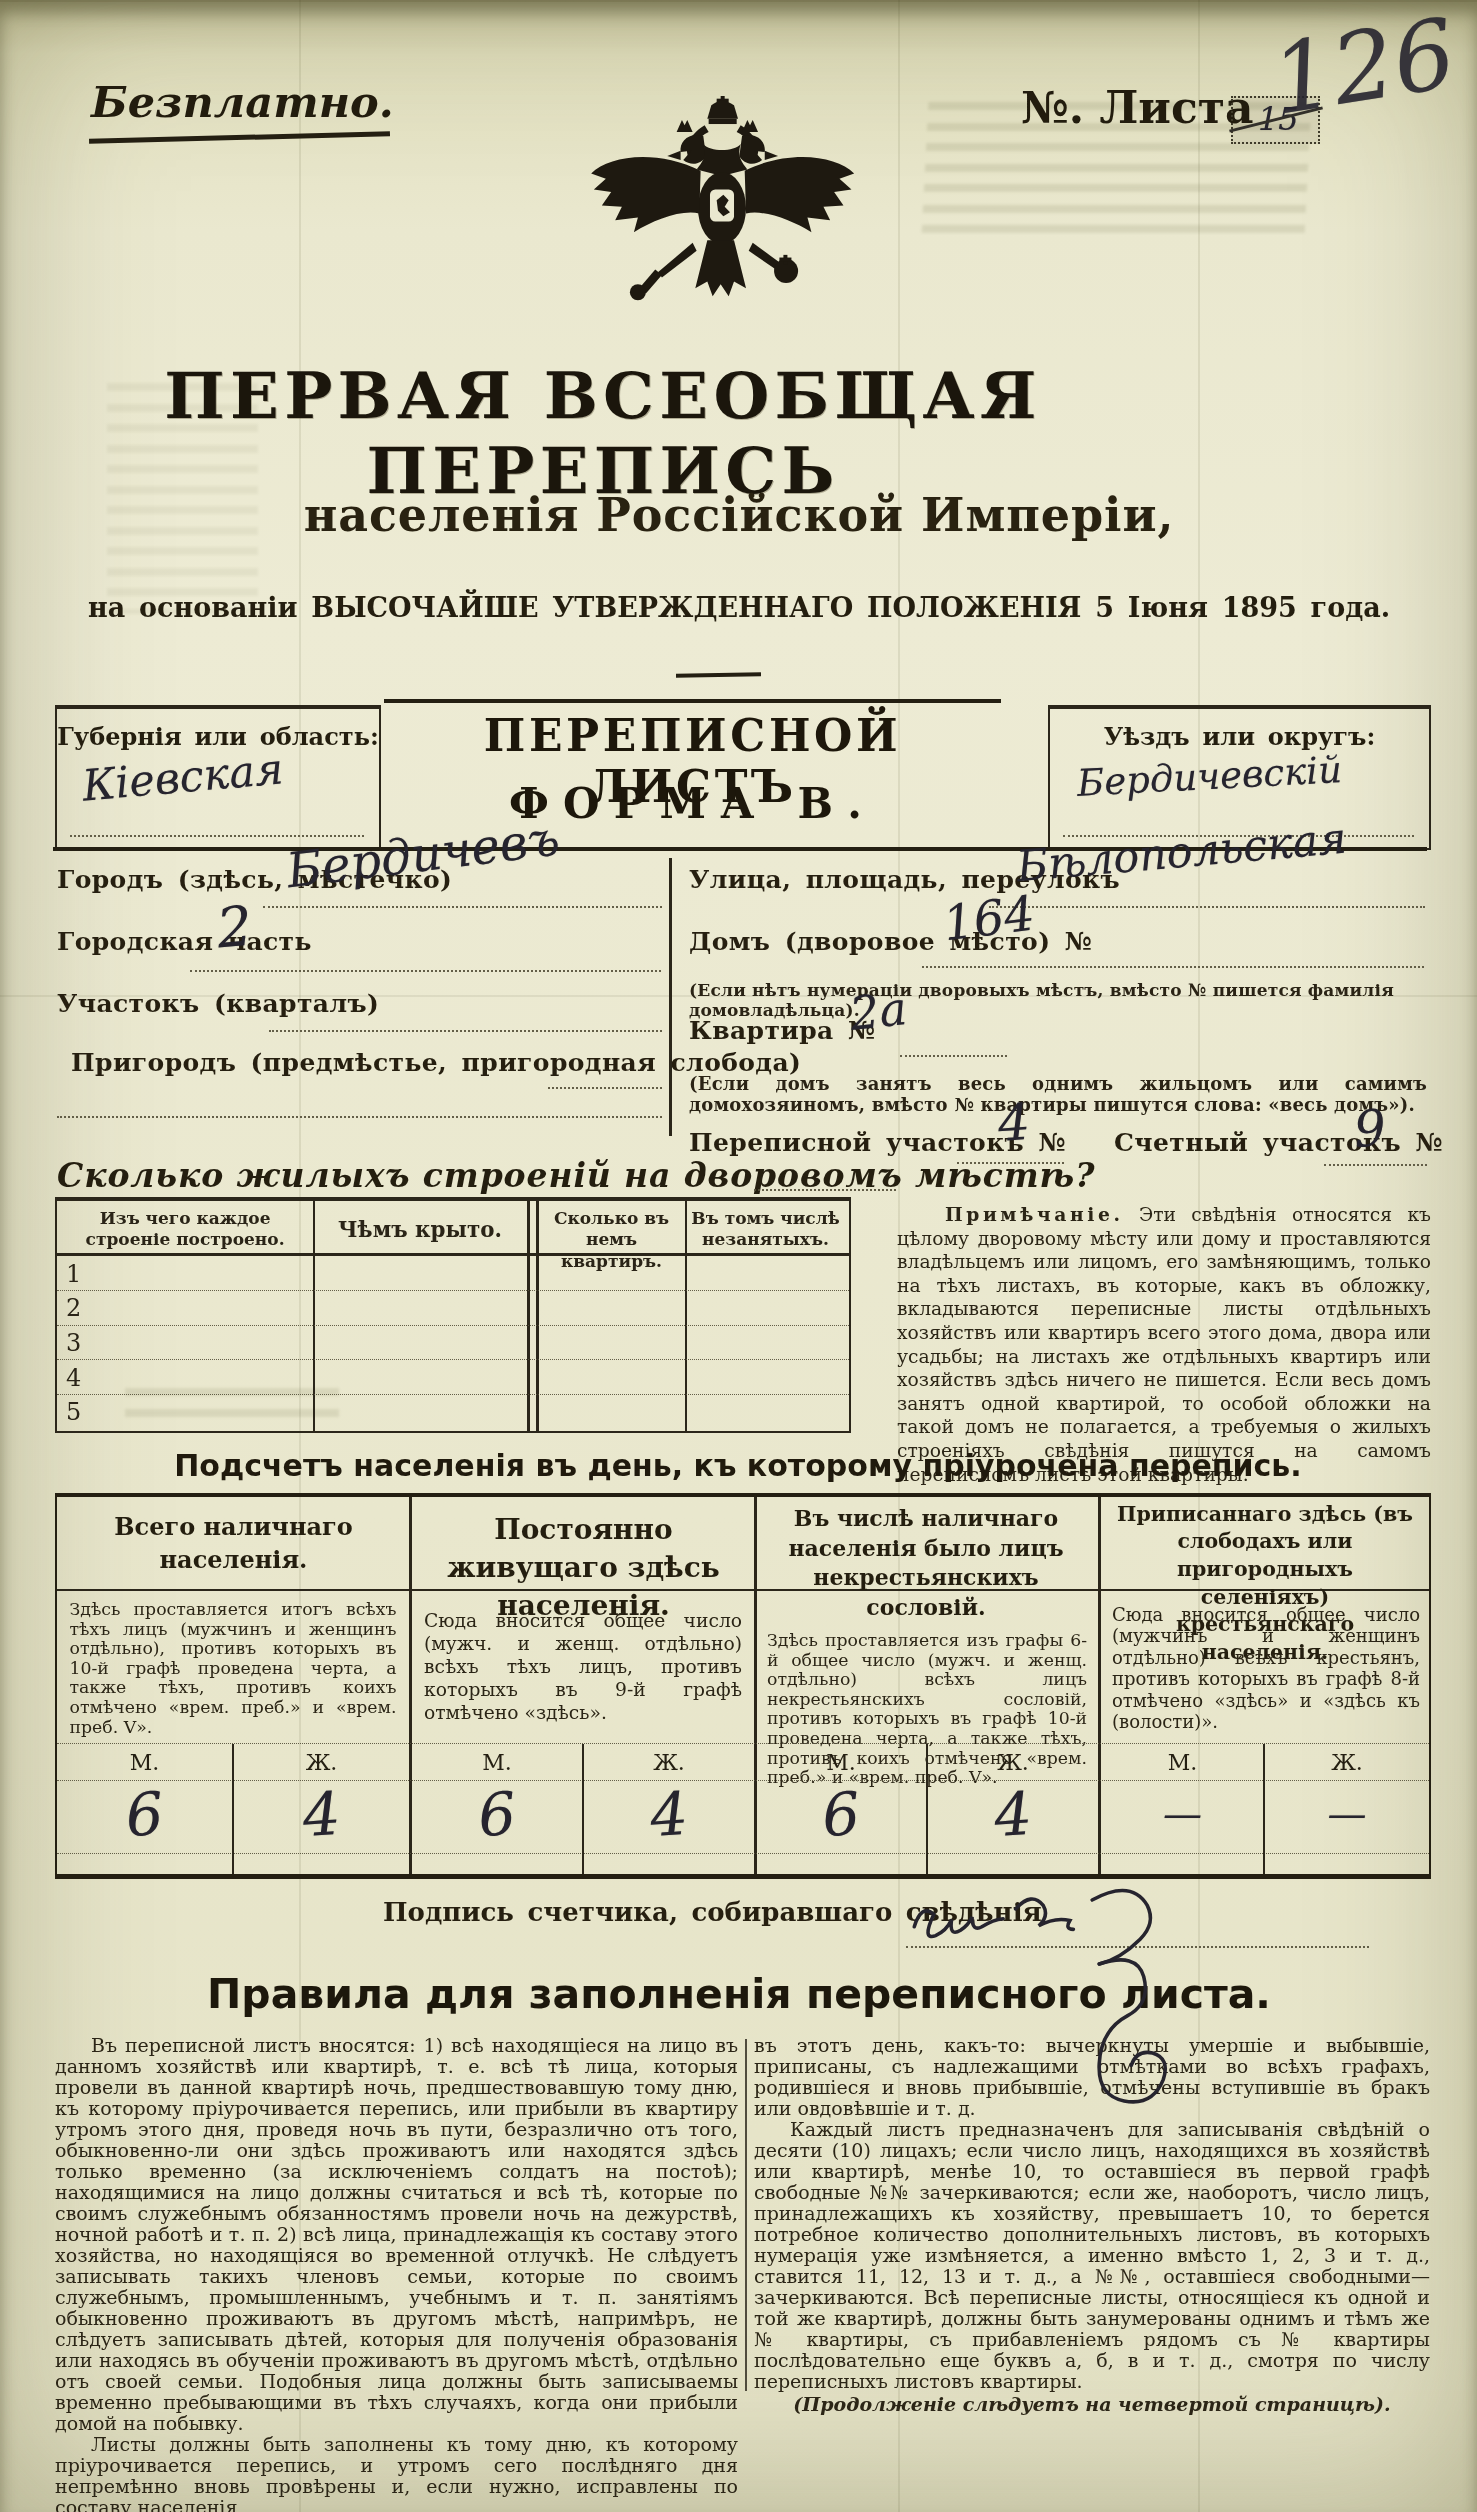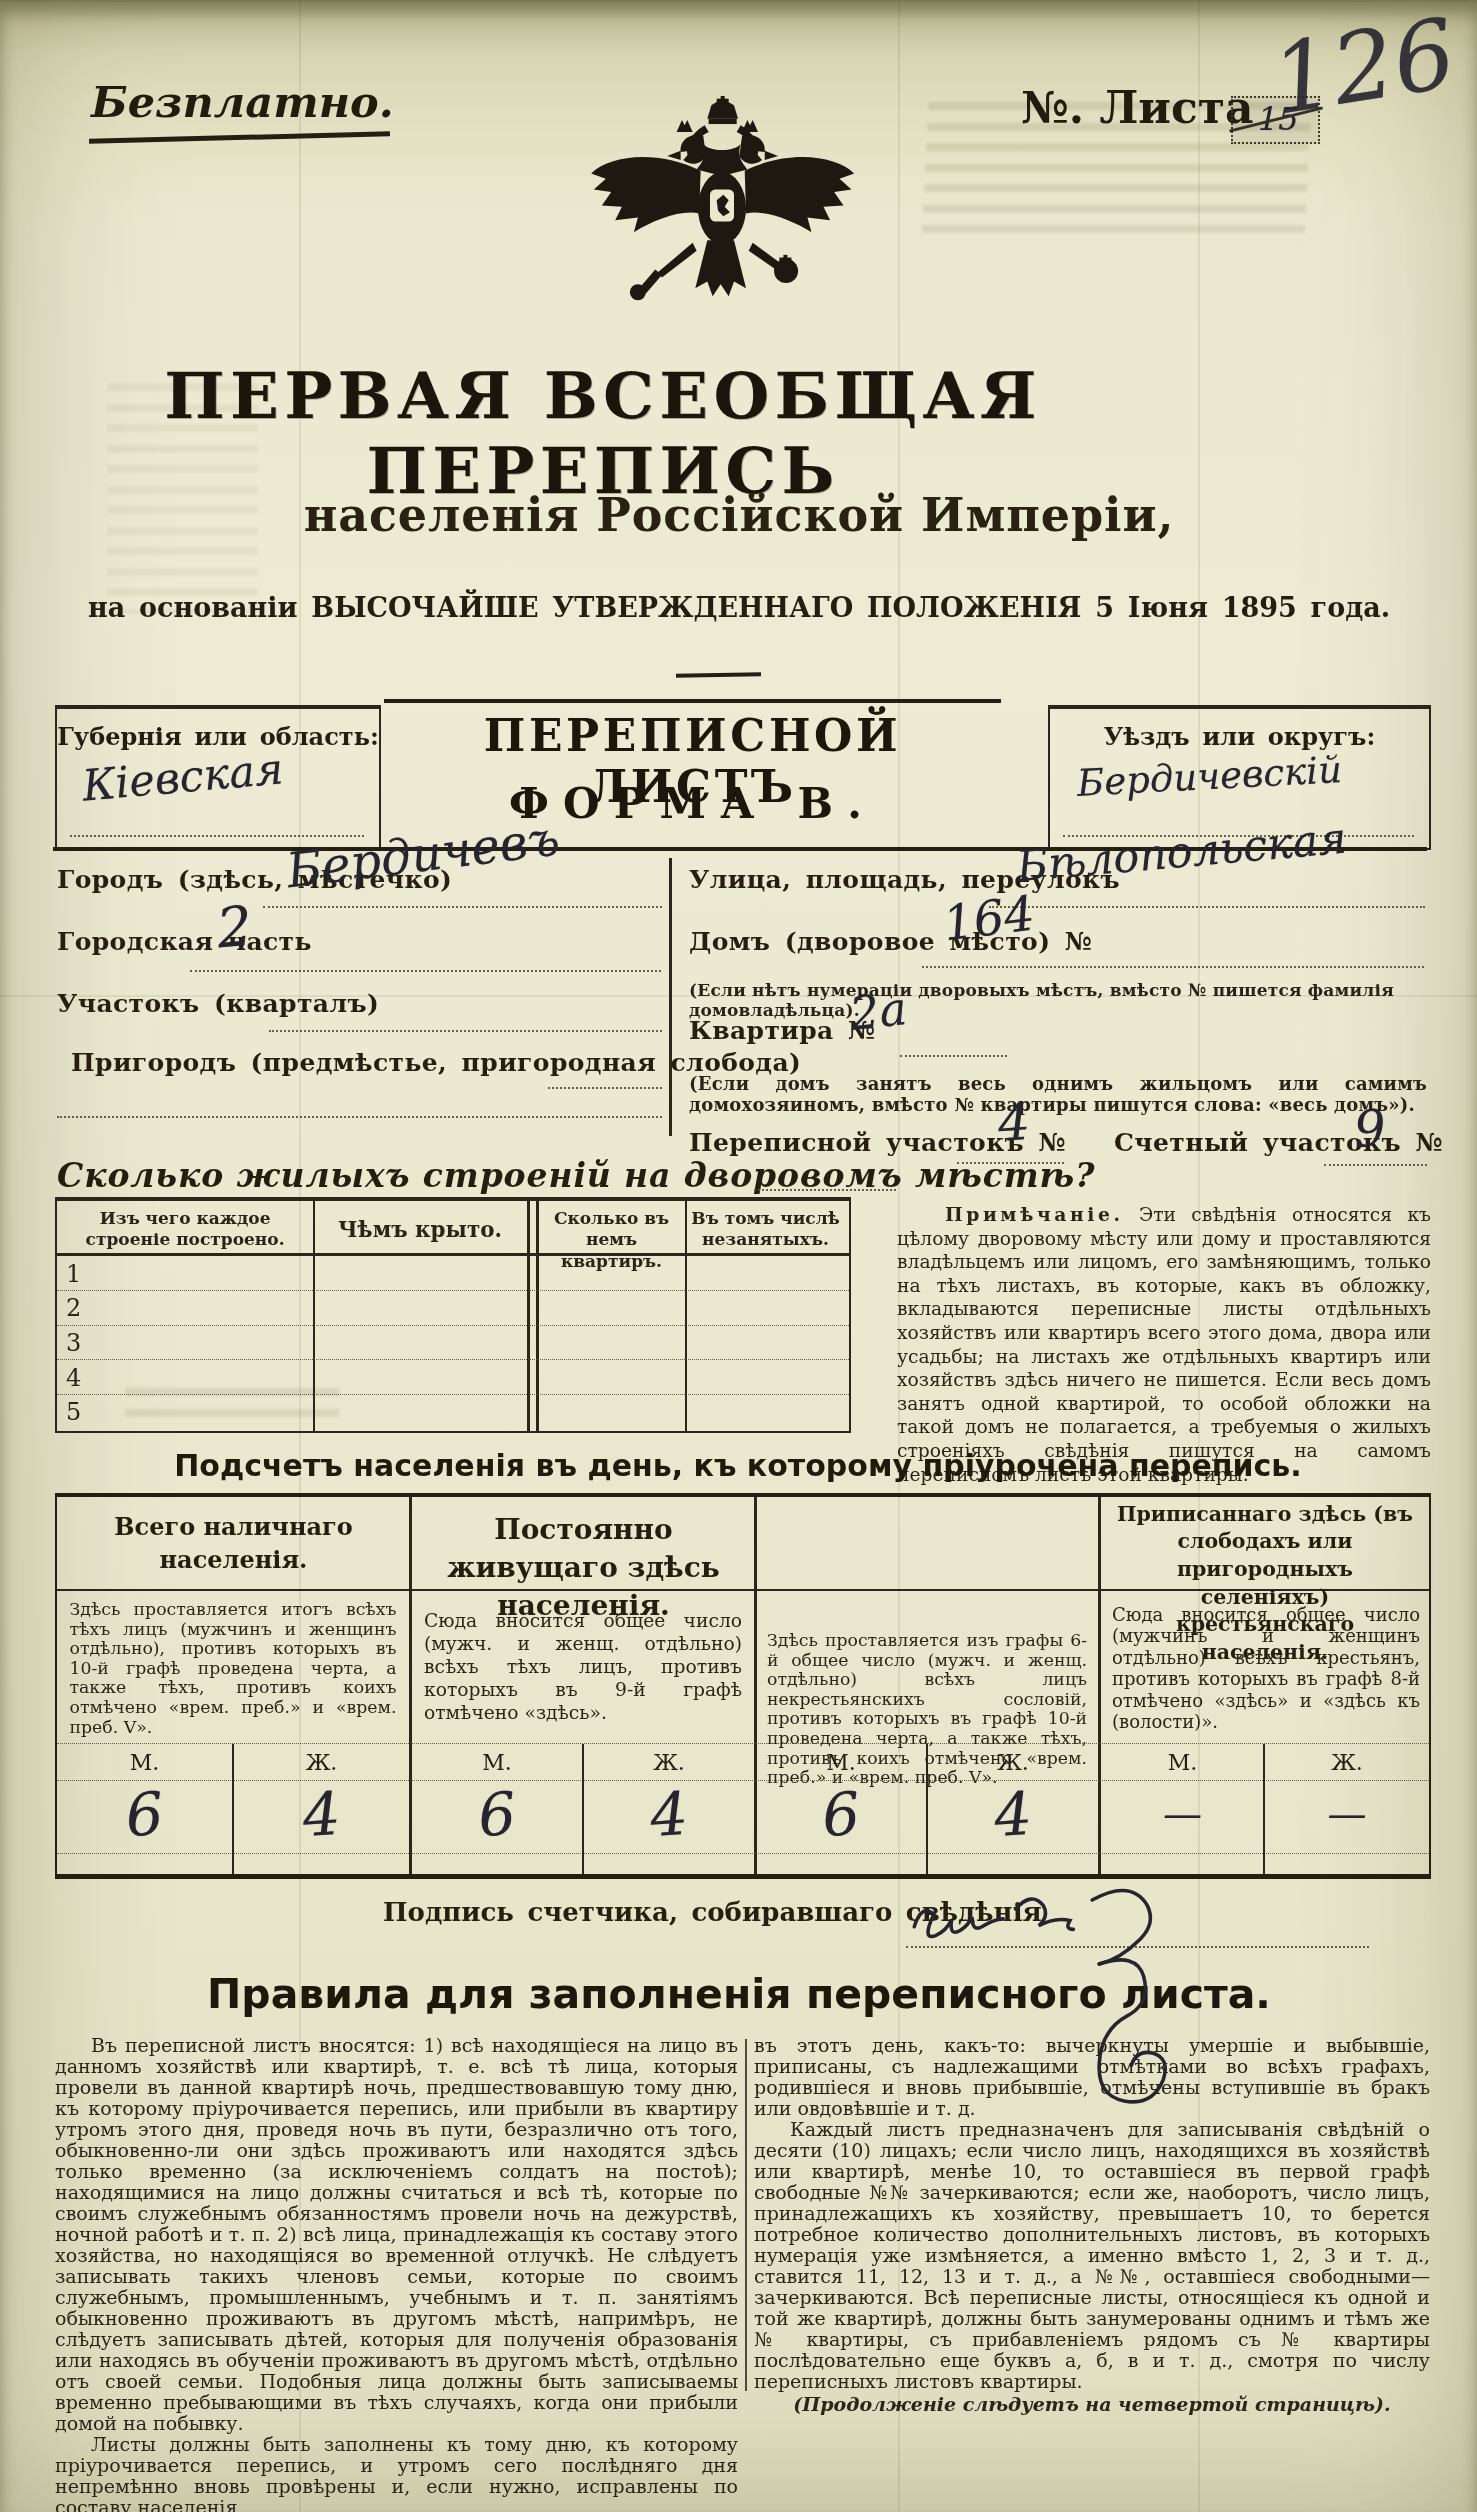--- a/index.html
+++ b/index.html
@@ -190,6 +190,7 @@
 
     <div class="abs center grp-title" style="left:27px;top:14.2px;width:299px;font-size:24px;">Всего наличнаго населенія.</div>
     <div class="abs center grp-title" style="left:377px;top:14.2px;width:299px;font-size:28px;">Постоянно живущаго здѣсь населенія.</div>
+    <div class="abs center grp-title" style="left:708px;top:7.1px;width:322px;font-size:22px;">Въ числѣ наличнаго населенія было лицъ некрестьянскихъ сословій.</div>
     <div class="abs center grp-title" style="left:1055px;top:3.6px;width:306px;font-size:20.5px;">Приписаннаго здѣсь (въ слободахъ или пригородныхъ селеніяхъ) крестьянскаго населенія.</div>
 
     <div class="abs grp-desc" style="left:12.5px;top:103px;width:327px;">Здѣсь проставляется итогъ всѣхъ тѣхъ лицъ (мужчинъ и женщинъ отдѣльно), противъ которыхъ въ 10-й графѣ проведена черта, а также тѣхъ, противъ коихъ отмѣчено «врем. преб.» и «врем. преб. V».</div>

